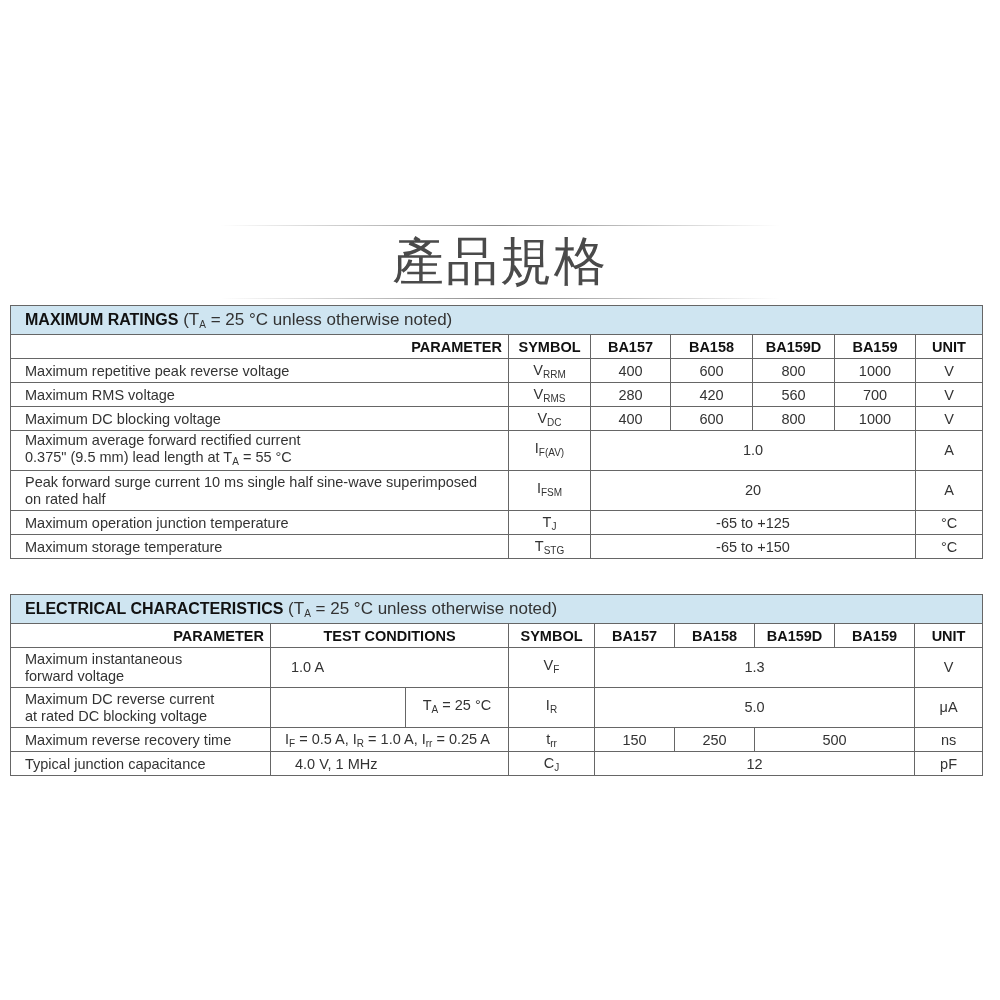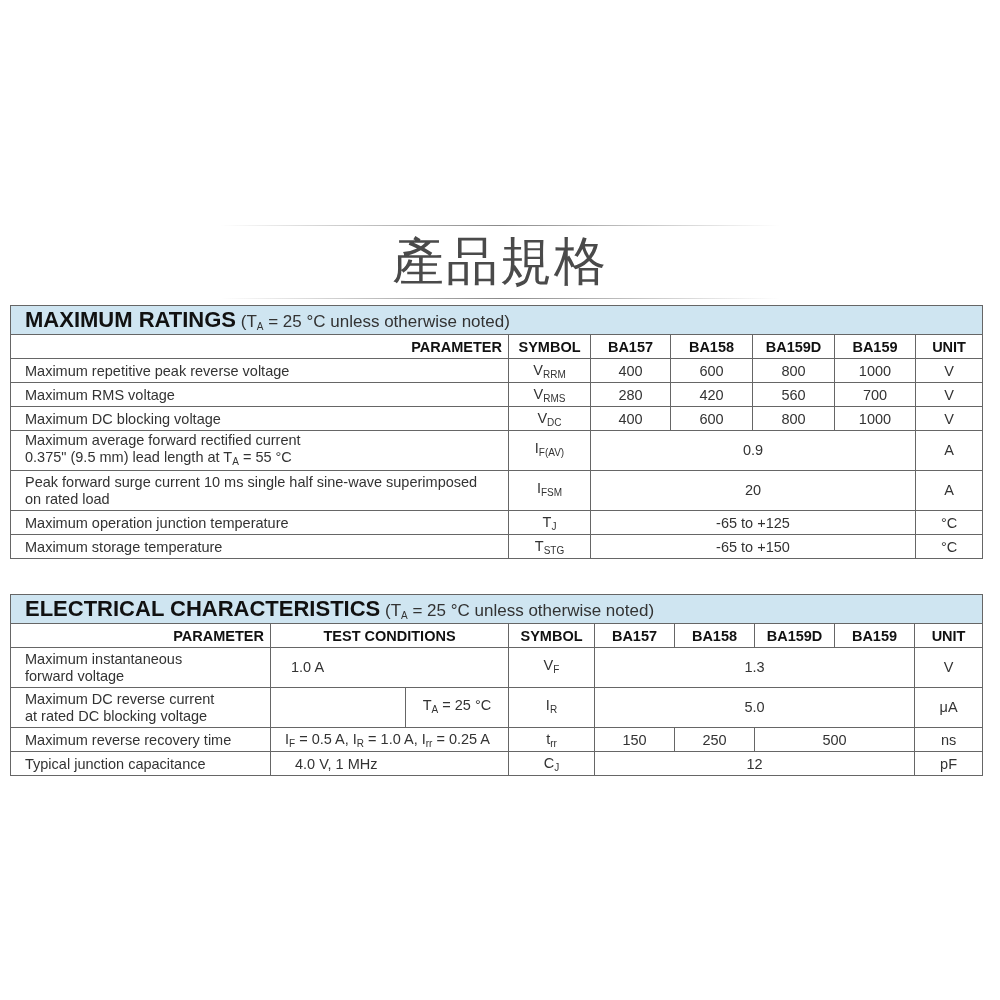--- a/index.html
+++ b/index.html
@@ -20,7 +20,7 @@
     vertical-align:middle; white-space:nowrap; overflow:hidden; }
   table.spec tr.band td { background:#cfe5f1; height:28px; border-color:#666;
     font-size:17px; color:#333; padding-left:14px; }
-  .band-bold { font-weight:bold; color:#111; font-size:22px; }
+  .band-bold { font-weight:bold; color:#111; font-size:16px; }
   table.spec th { font-weight:bold; color:#111; text-align:center; }
   table.spec th.left { text-align:right; padding-left:14px; }
   td.p { padding-left:14px !important; text-align:left;margin-left:36px; }

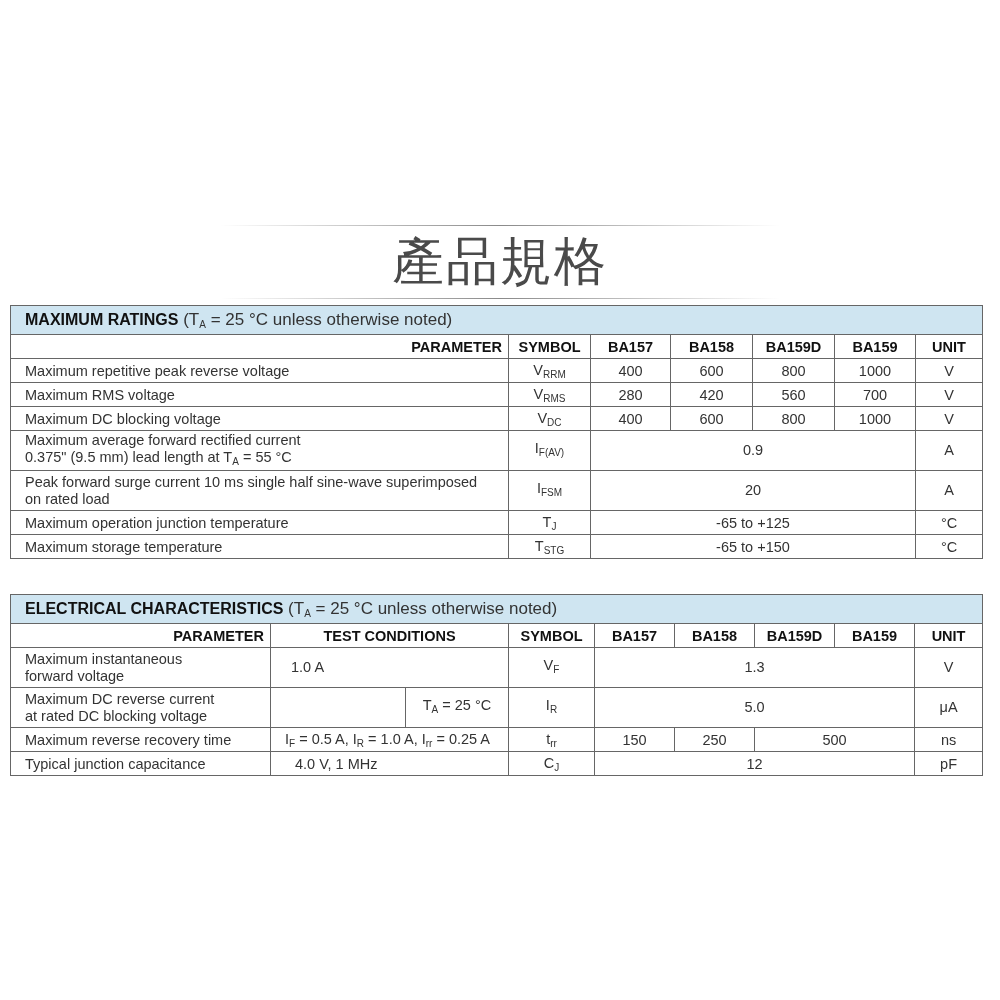--- a/index.html
+++ b/index.html
@@ -90,7 +90,7 @@
   <tr class="tall">
     <td class="p"><span>Maximum average forward rectified current</span><br><span>0.375" (9.5 mm) lead length at T</span><sub>A</sub><span> = 55 °C</span></td>
     <td class="c"><span>I</span><sub>F(AV)</sub></td>
-    <td class="c" colspan="4">0.9</td>
+    <td class="c" colspan="4">1.0</td>
     <td class="c">A</td>
   </tr>
   <tr class="tall">

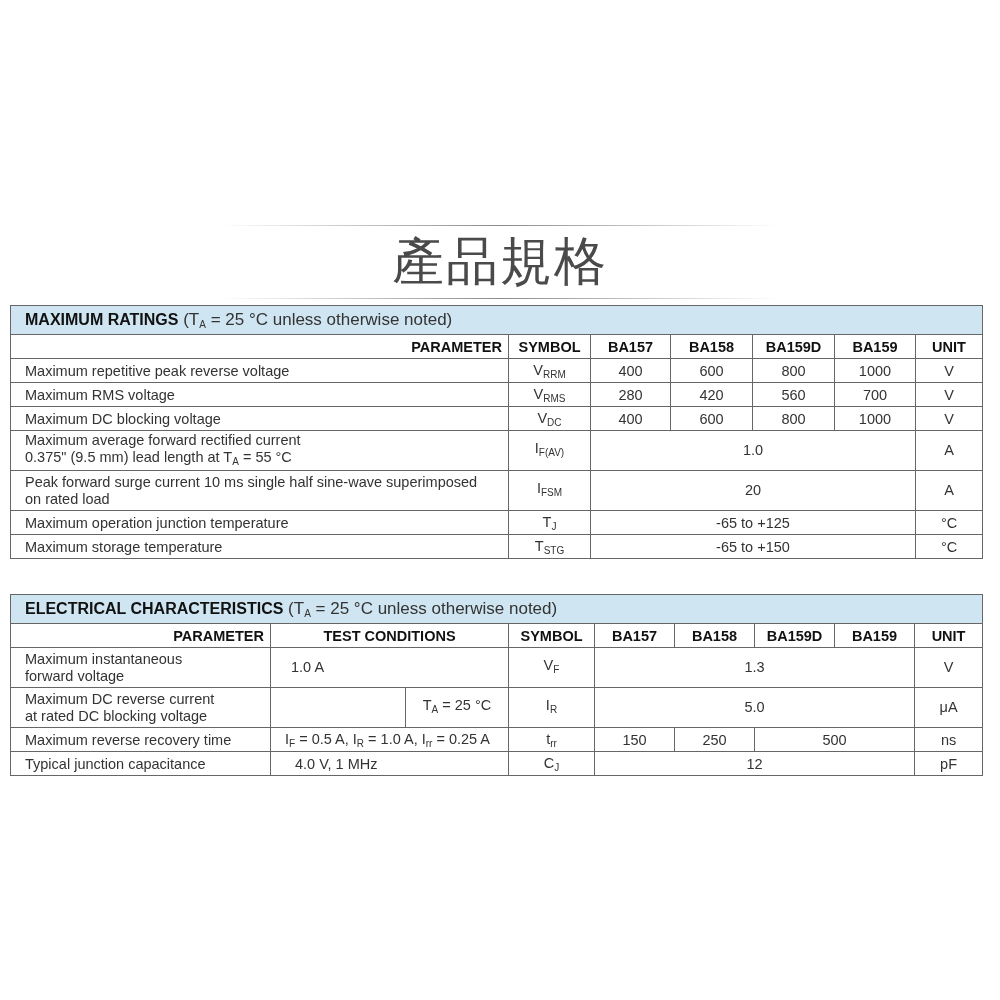--- a/index.html
+++ b/index.html
@@ -94,7 +94,7 @@
     <td class="c">A</td>
   </tr>
   <tr class="tall">
-    <td class="p"><span>Peak forward surge current 10 ms single half sine-wave superimposed</span><br><span>on rated load</span></td>
+    <td class="p"><span>Peak forward surge current 10 ms single half sine-wave superimposed</span><br><span>on rated half</span></td>
     <td class="c"><span>I</span><sub>FSM</sub></td>
     <td class="c" colspan="4">20</td>
     <td class="c">A</td>

